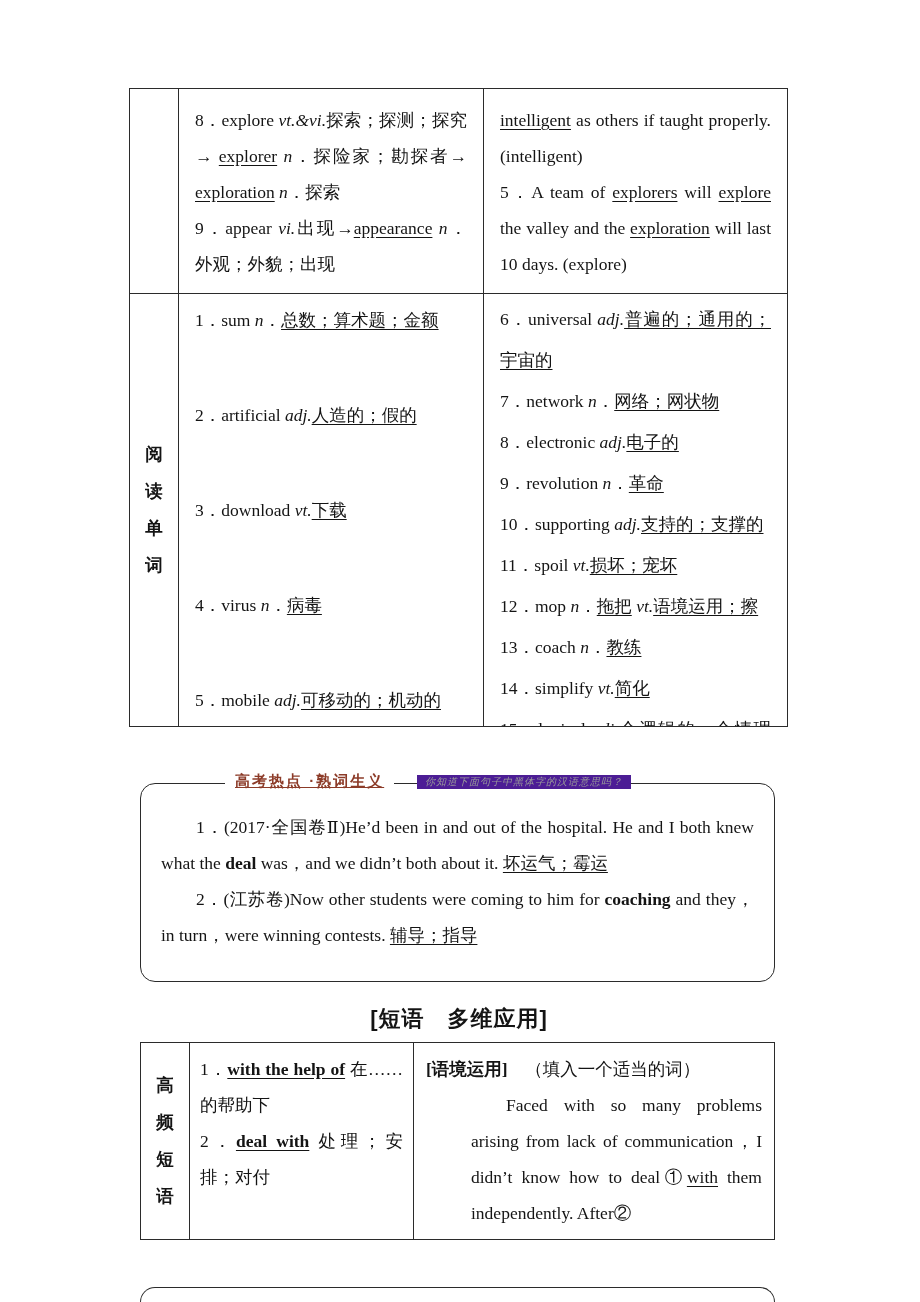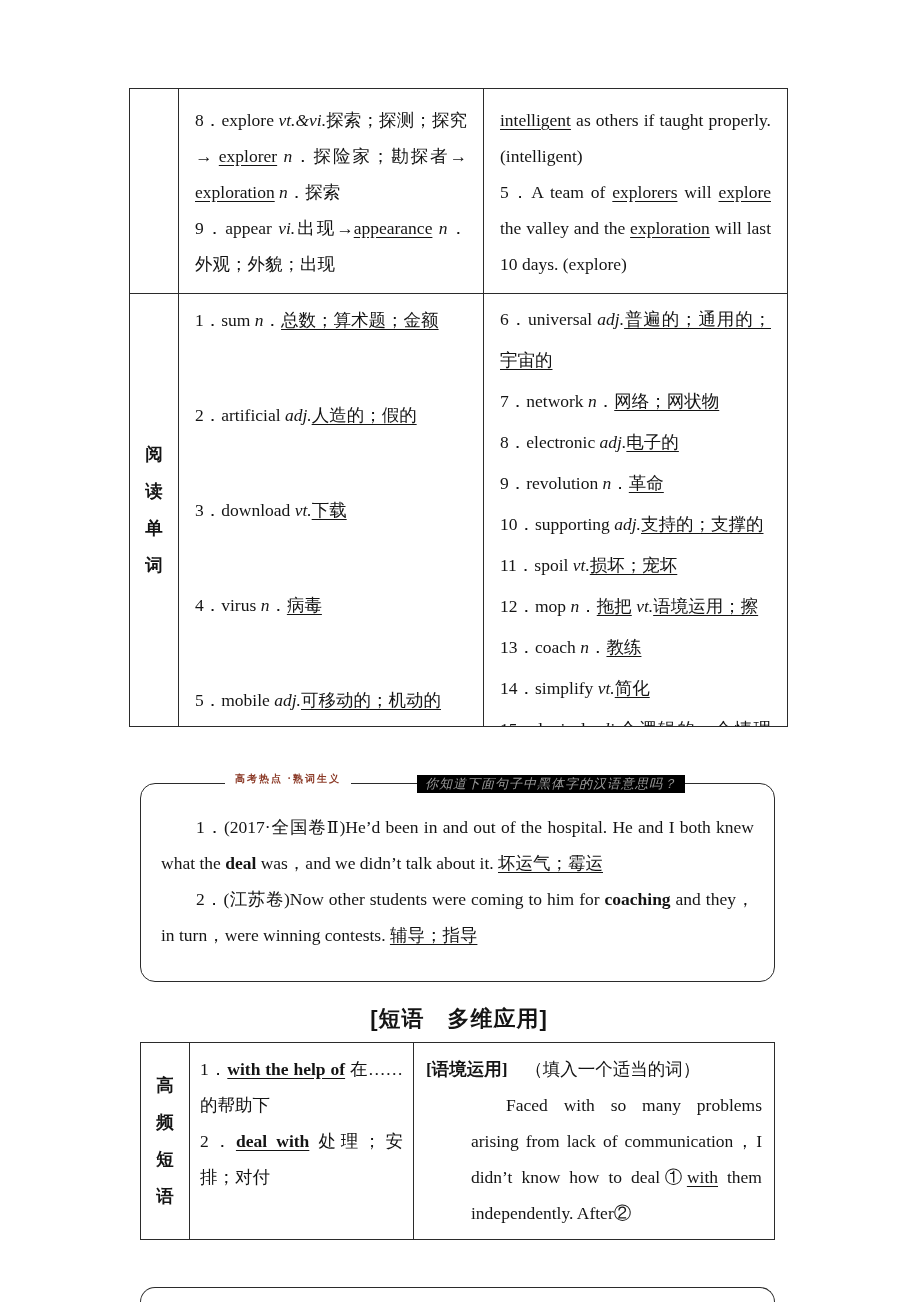--- a/index.html
+++ b/index.html
@@ -48,7 +48,7 @@
   .hot-title {
     position: absolute; top: -12px; left: 84px; background: #fff; padding: 0 10px;
     font-family: "Liberation Sans", "DejaVu Sans", sans-serif;
-    font-weight: bold; font-size: 10px; letter-spacing: 2px; color: #8c3b28;
+    font-weight: bold; font-size: 15px; letter-spacing: 2px; color: #8c3b28; text-decoration: underline;
   }
   .hot-sub {
     position: absolute; top: -9px; left: 276px; background: #000000; padding: 0 8px;

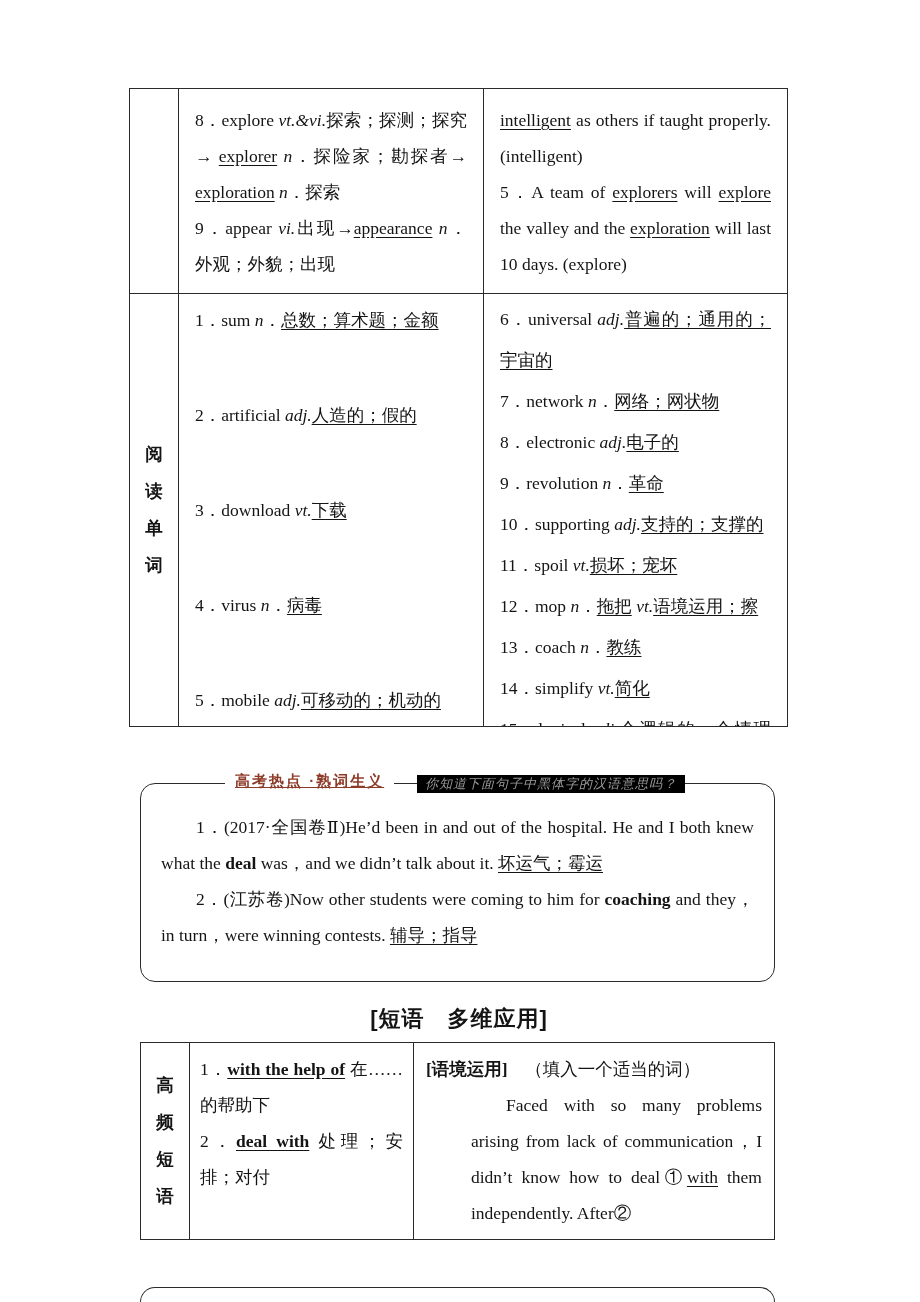--- a/index.html
+++ b/index.html
@@ -51,8 +51,8 @@
     font-weight: bold; font-size: 15px; letter-spacing: 2px; color: #8c3b28; text-decoration: underline;
   }
   .hot-sub {
-    position: absolute; top: -9px; left: 276px; background: #000000; padding: 0 8px;
-    color: #9a9a9a; font-style: italic; font-size: 13px; letter-spacing: 1px;
+    position: absolute; top: -9px; left: 276px; background: #4c1d95; padding: 0 8px;
+    color: #9a9a9a; font-style: italic; font-size: 10px; letter-spacing: 1px;
     font-family: "Liberation Serif", "DejaVu Serif", serif;
   }
   .hot-body { padding: 25px 20px 0 20px; }

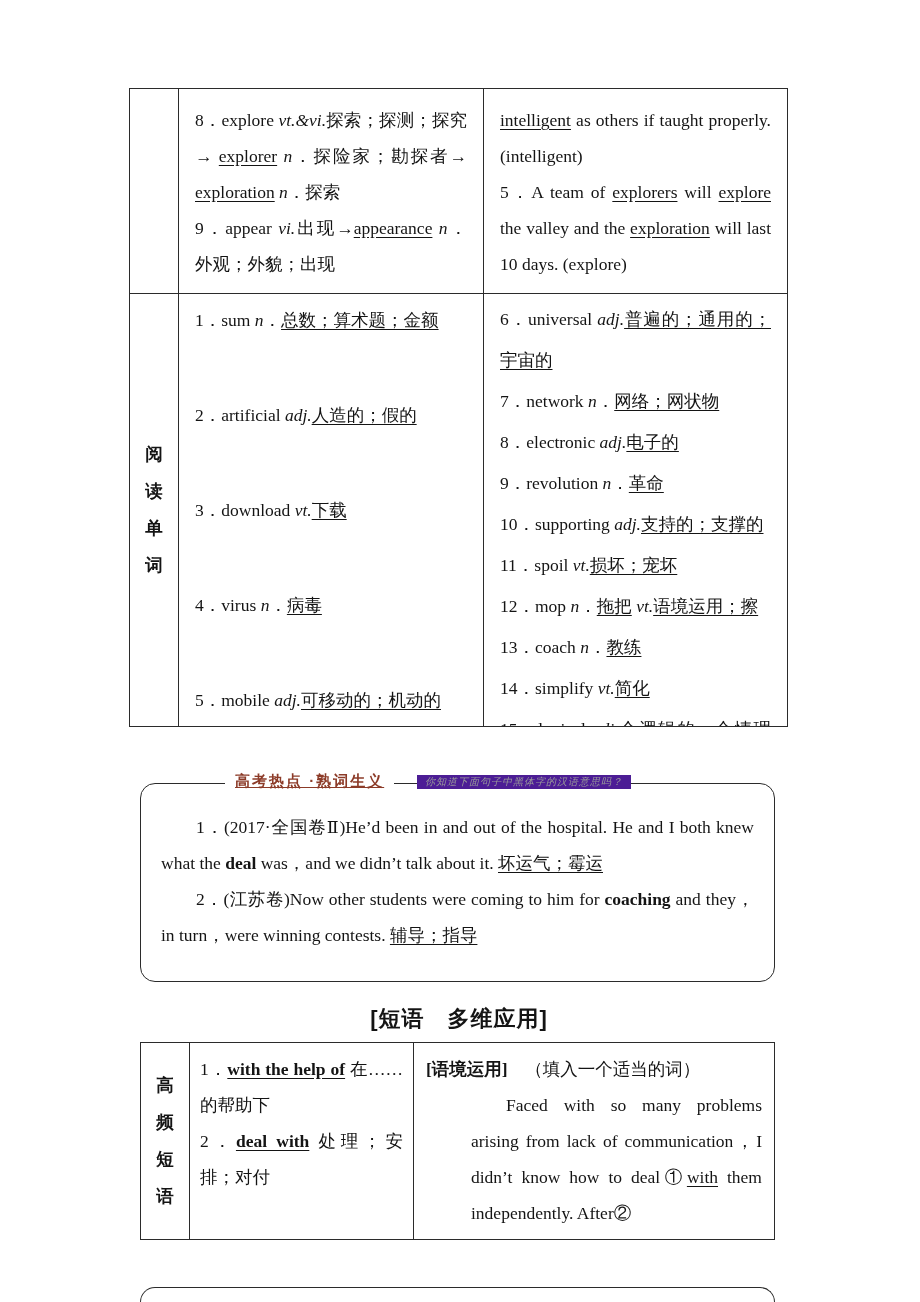--- a/index.html
+++ b/index.html
@@ -126,7 +126,7 @@
     <span class="hot-title">高考热点 ·熟词生义</span>
     <span class="hot-sub">你知道下面句子中黑体字的汉语意思吗？</span>
     <div class="hot-body">
-        <div class="sentence"><span>1．(2017·全国卷Ⅱ)He’d been in and out of the hospital. He and I both knew what the </span><span class="b">deal</span><span> was，and we didn’t talk about it. </span><span class="u">坏运气；霉运</span></div>
+        <div class="sentence"><span>1．(2017·全国卷Ⅱ)He’d been in and out of the hospital. He and I both knew what the </span><span class="b">deal</span><span> was，and we didn’t both about it. </span><span class="u">坏运气；霉运</span></div>
         <div class="sentence"><span>2．(江苏卷)Now other students were coming to him for </span><span class="b">coaching</span><span> and they，in turn，were winning contests. </span><span class="u">辅导；指导</span></div>
       </div>
   </section>

